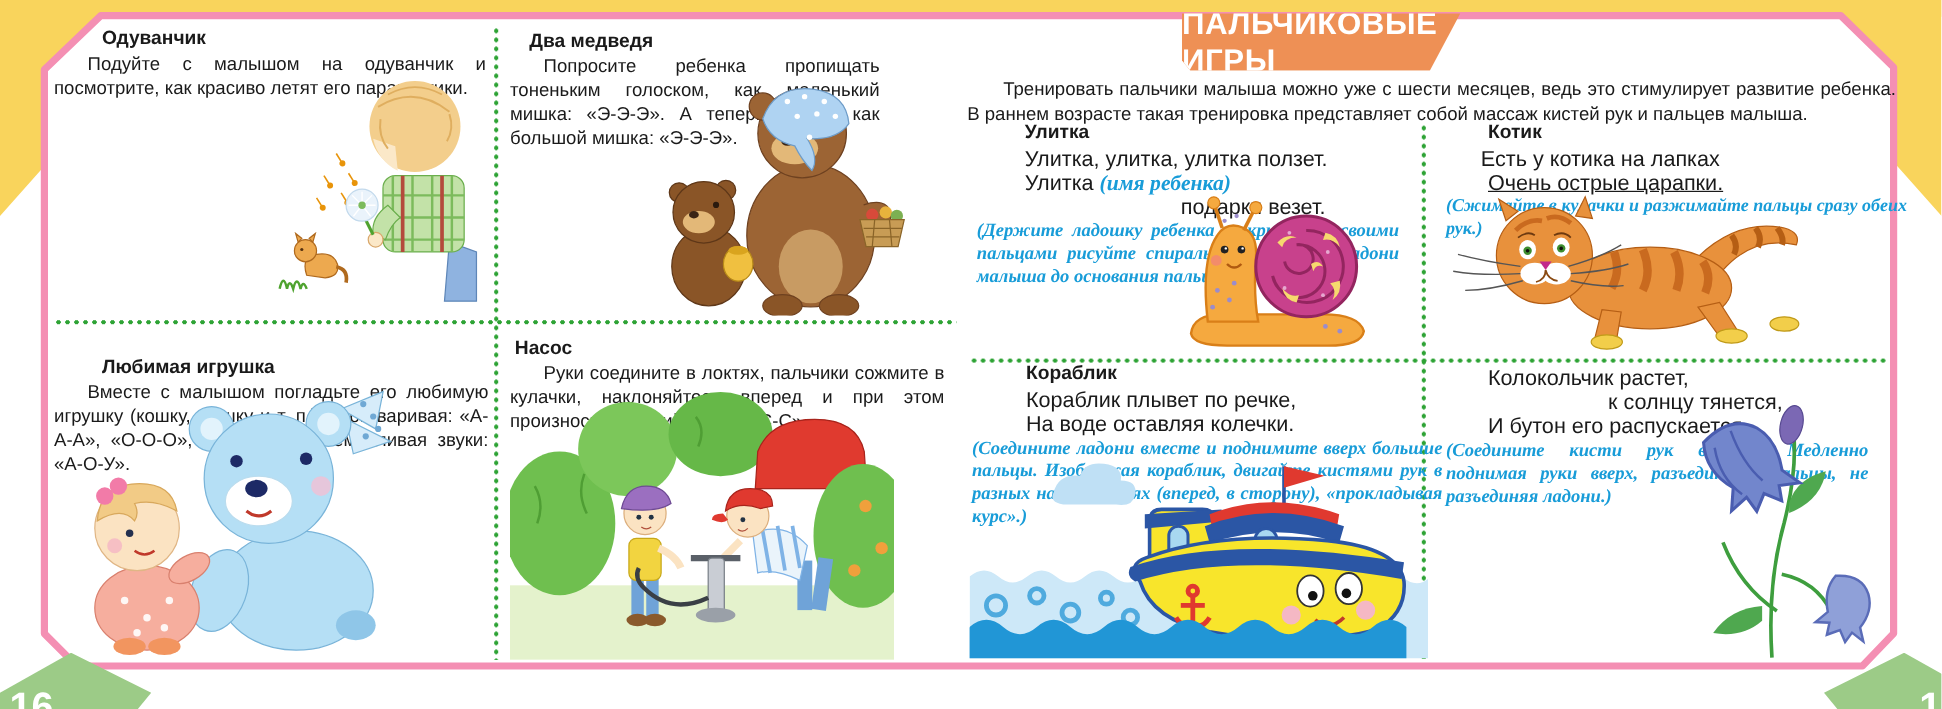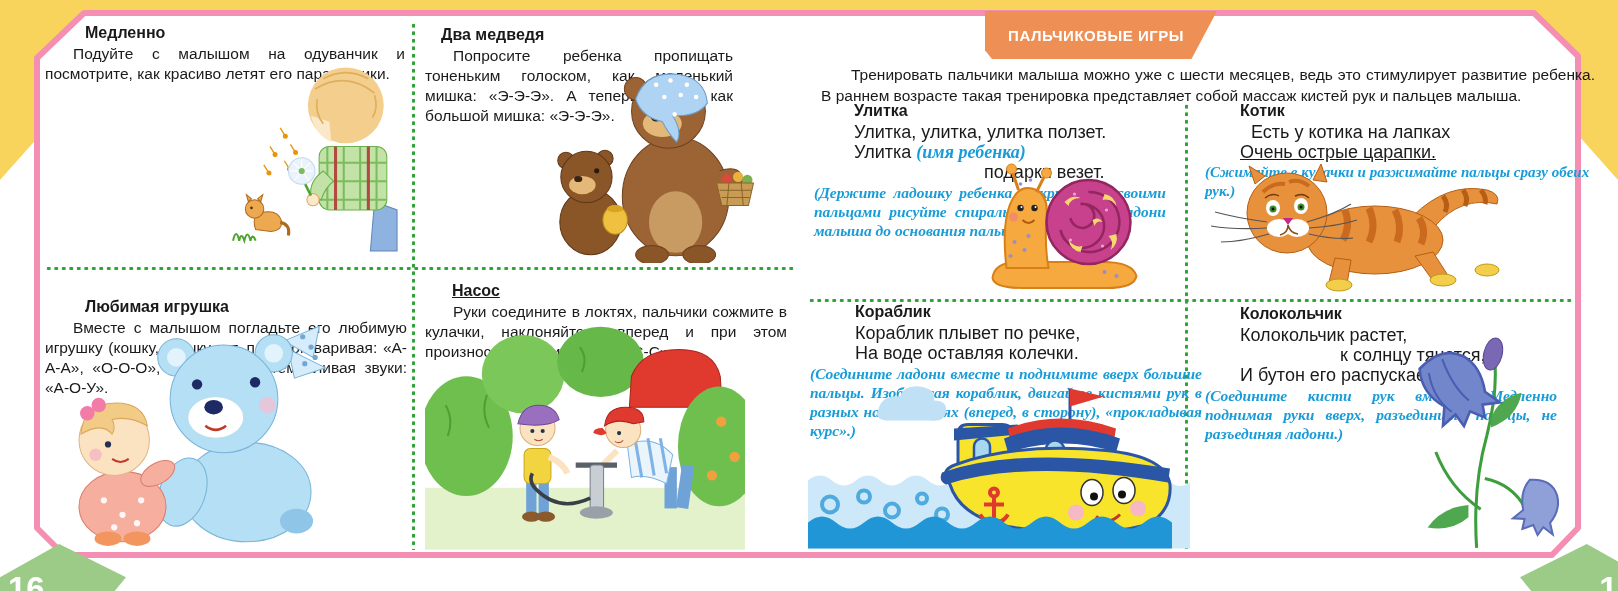--- a/index.html
+++ b/index.html
@@ -63,7 +63,7 @@
   </div>
 
   <div class="sect" style="left:45px;top:24px;width:360px;">
-    <h3>Медленно</h3>
+    <h3>Одуванчик</h3>
     <p class="body">Подуйте с малышом на одуванчик и посмотрите, как красиво летят его парашютики.</p>
   </div>
 

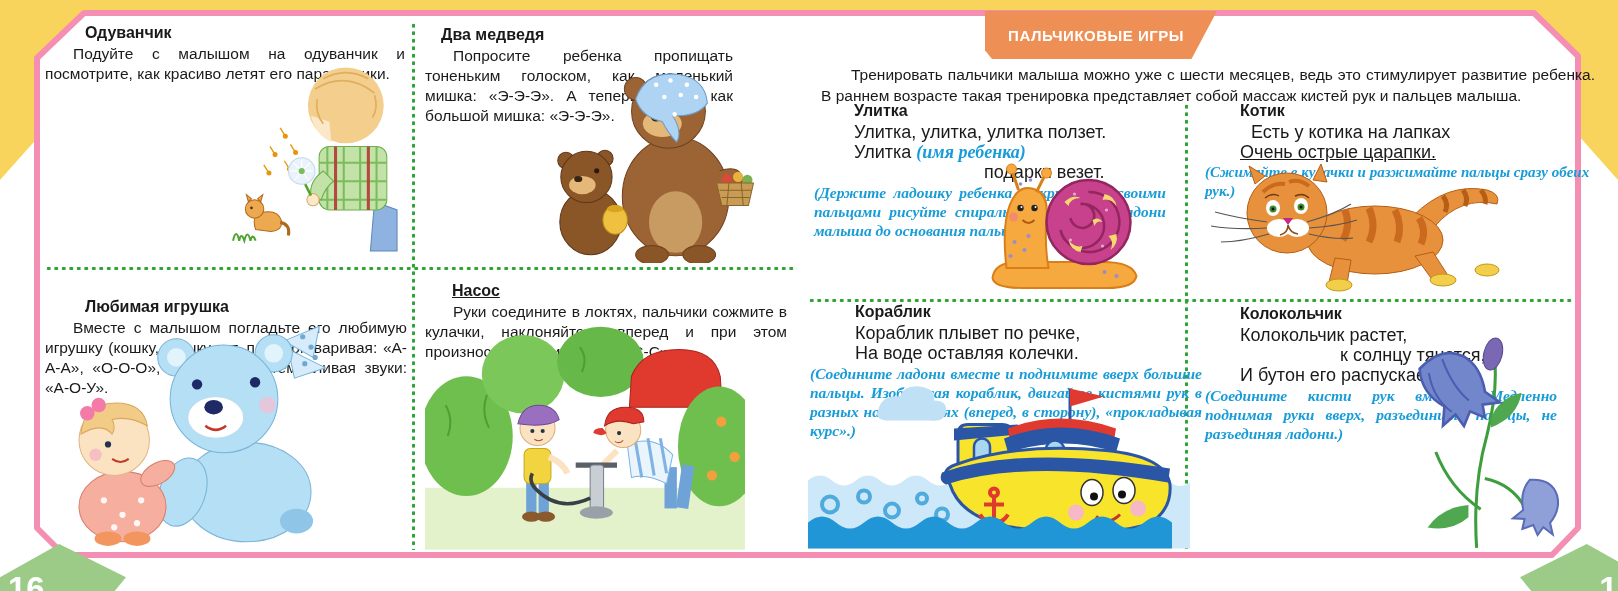--- a/index.html
+++ b/index.html
@@ -29,7 +29,7 @@
   .banner{position:absolute;left:985px;top:11px;width:232px;height:48px;z-index:3;
     background:#EE9055;clip-path:polygon(0 0,100% 0,89% 100%,3% 100%,0 82%);
     display:flex;align-items:center;justify-content:center;}
-  .banner span{color:#ffffff;font-weight:700;font-size:15px;letter-spacing:.5px;padding-right:10px;}
+  .banner span{color:#ffffff;font-weight:700;font-size:26px;letter-spacing:.5px;padding-right:10px;}
 
   
   .pent{position:absolute;top:544px;width:98px;height:64px;background:#9CCB87;z-index:3;padding-left:28px;}

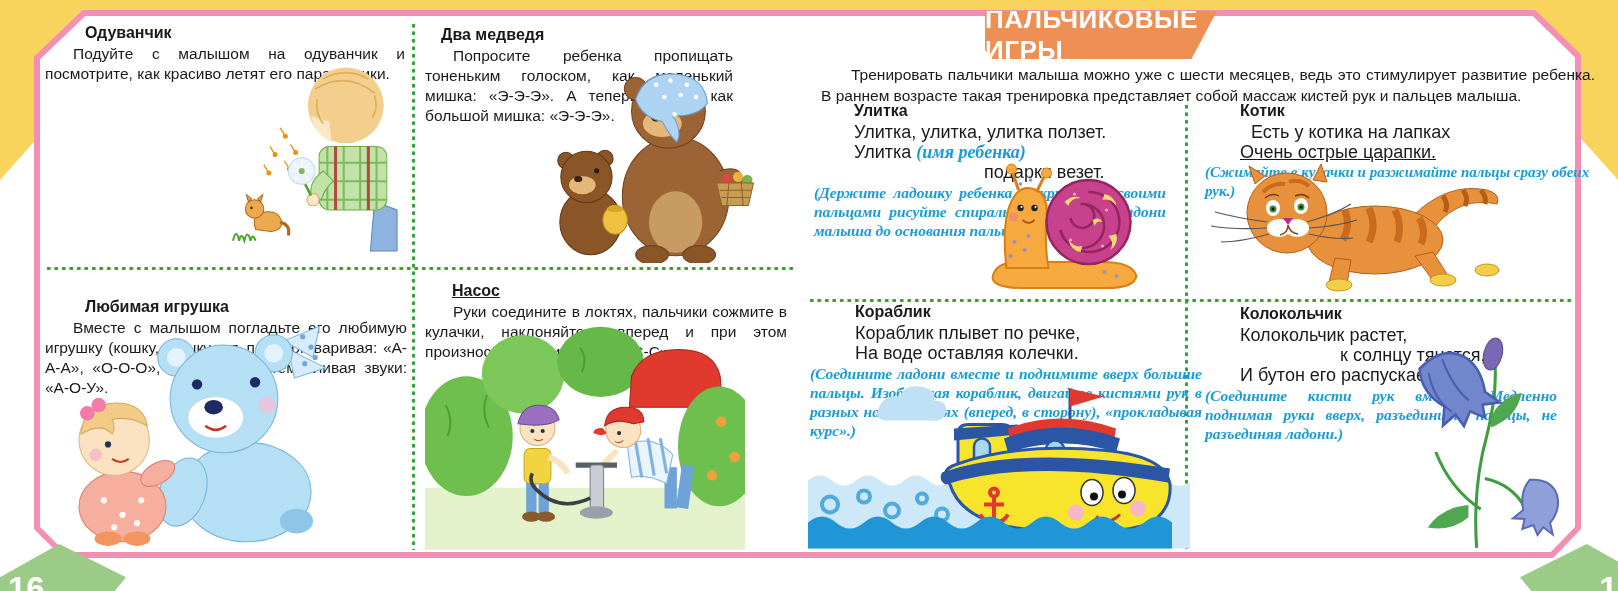--- a/index.html
+++ b/index.html
@@ -82,7 +82,7 @@
     <p class="body">Руки соедините в локтях, пальчики сожмите в кулачки, наклоняйтесь вперед и при этом произносите долгий звук «С-С-С».</p>
   </div>
 
-  <p class="intro" style="left:806px;top:64px;width:774px;margin-left:15px;">Тренировать пальчики малыша можно уже с шести месяцев, ведь это стимулирует развитие ребенка. В раннем возрасте такая тренировка представляет собой массаж кистей рук и пальцев малыша.</p>
+  <p class="intro" style="left:806px;top:64px;width:774px;">Тренировать пальчики малыша можно уже с шести месяцев, ведь это стимулирует развитие ребенка. В раннем возрасте такая тренировка представляет собой массаж кистей рук и пальцев малыша.</p>
 
   <div class="sect" style="left:814px;top:102px;width:352px;">
     <h3>Улитка</h3>

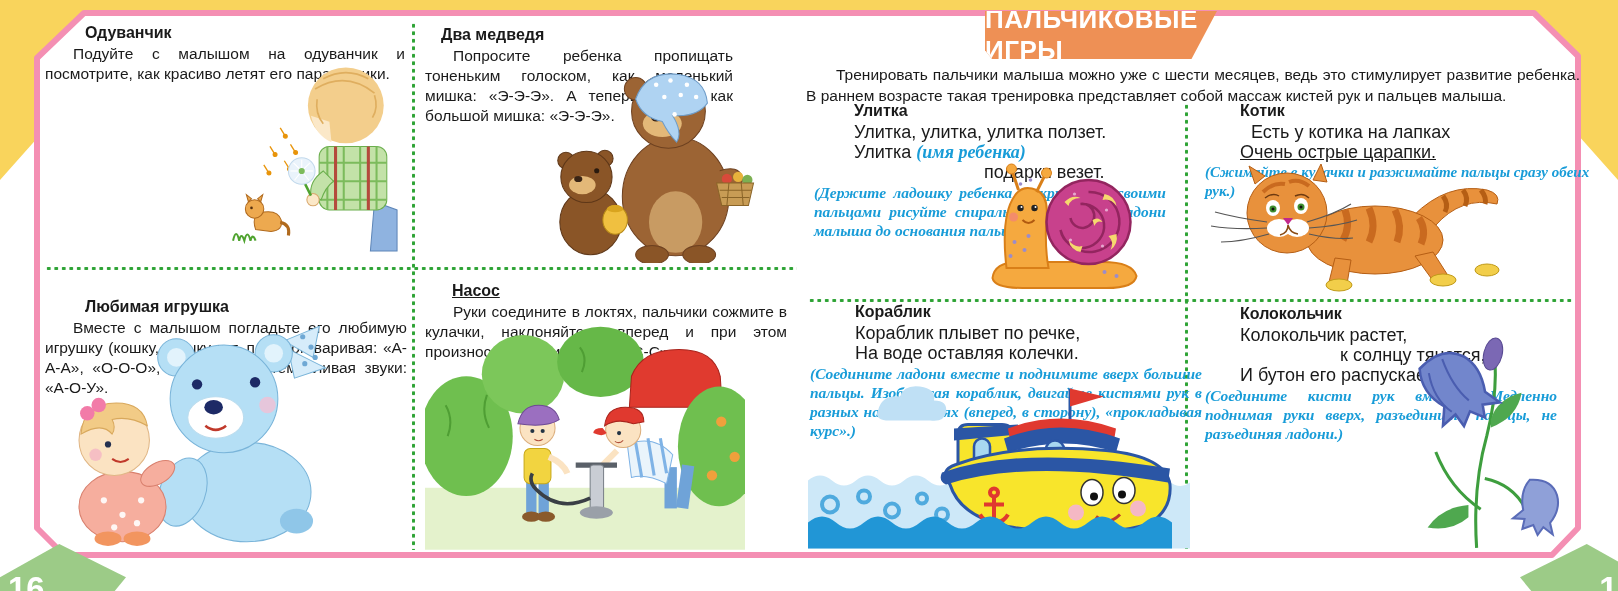--- a/index.html
+++ b/index.html
@@ -96,7 +96,7 @@
 
   <div class="sect" style="left:1205px;top:102px;width:392px;">
     <h3 style="margin-left:35px;">Котик</h3>
-    <div class="poem-line" style="margin-left:46px;">Есть у котика на лапках</div>
+    <div class="poem-line" style="margin-left:29px;">Есть у котика на лапках</div>
     <div class="poem-line" style="margin-left:35px;text-decoration:underline;">Очень острые царапки.</div>
     <div class="instr" style="font-size:15px;text-align:left;">(Сжимайте в кулачки и разжимайте пальцы сразу обеих рук.)</div>
   </div>

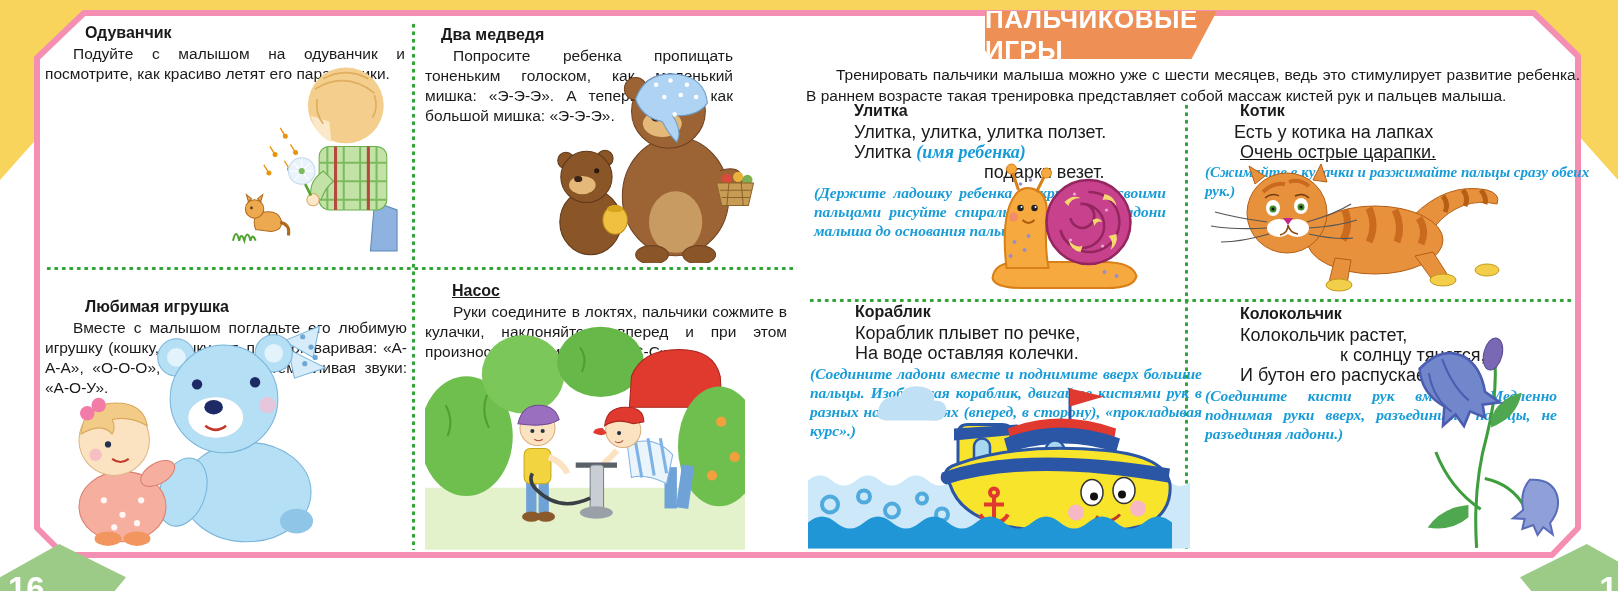--- a/index.html
+++ b/index.html
@@ -78,7 +78,7 @@
   </div>
 
   <div class="sect" style="left:425px;top:282px;width:362px;">
-    <h3 style="margin-left:27px;text-decoration:underline;">Насос</h3>
+    <h3 style="margin-left:4px;">Насос</h3>
     <p class="body">Руки соедините в локтях, пальчики сожмите в кулачки, наклоняйтесь вперед и при этом произносите долгий звук «С-С-С».</p>
   </div>
 

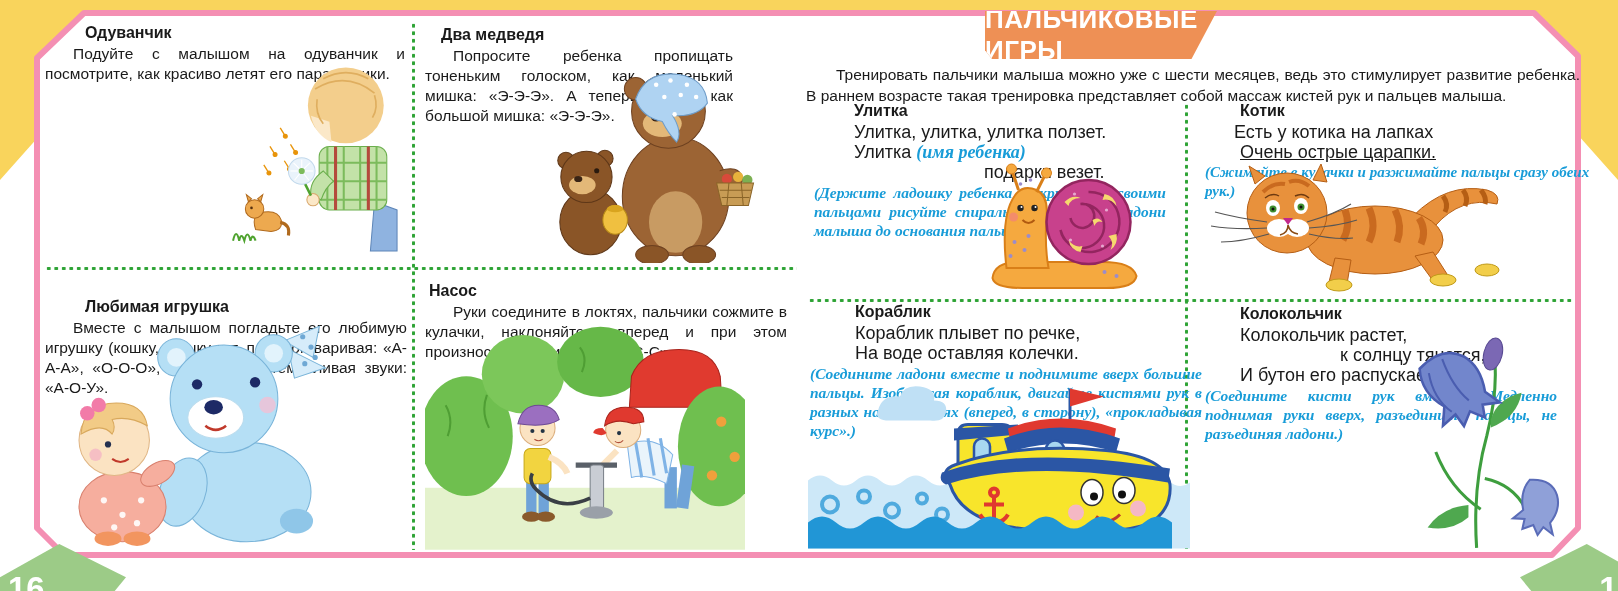--- a/index.html
+++ b/index.html
@@ -109,7 +109,6 @@
   </div>
 
   <div class="sect" style="left:1205px;top:305px;width:352px;">
-    <h3 style="margin-left:35px;">Колокольчик</h3>
     <div class="poem-line" style="margin-left:35px;">Колокольчик растет,</div>
     <div class="poem-line" style="margin-left:135px;">к солнцу тянется,</div>
     <div class="poem-line" style="margin-left:35px;">И бутон его распускается.</div>

